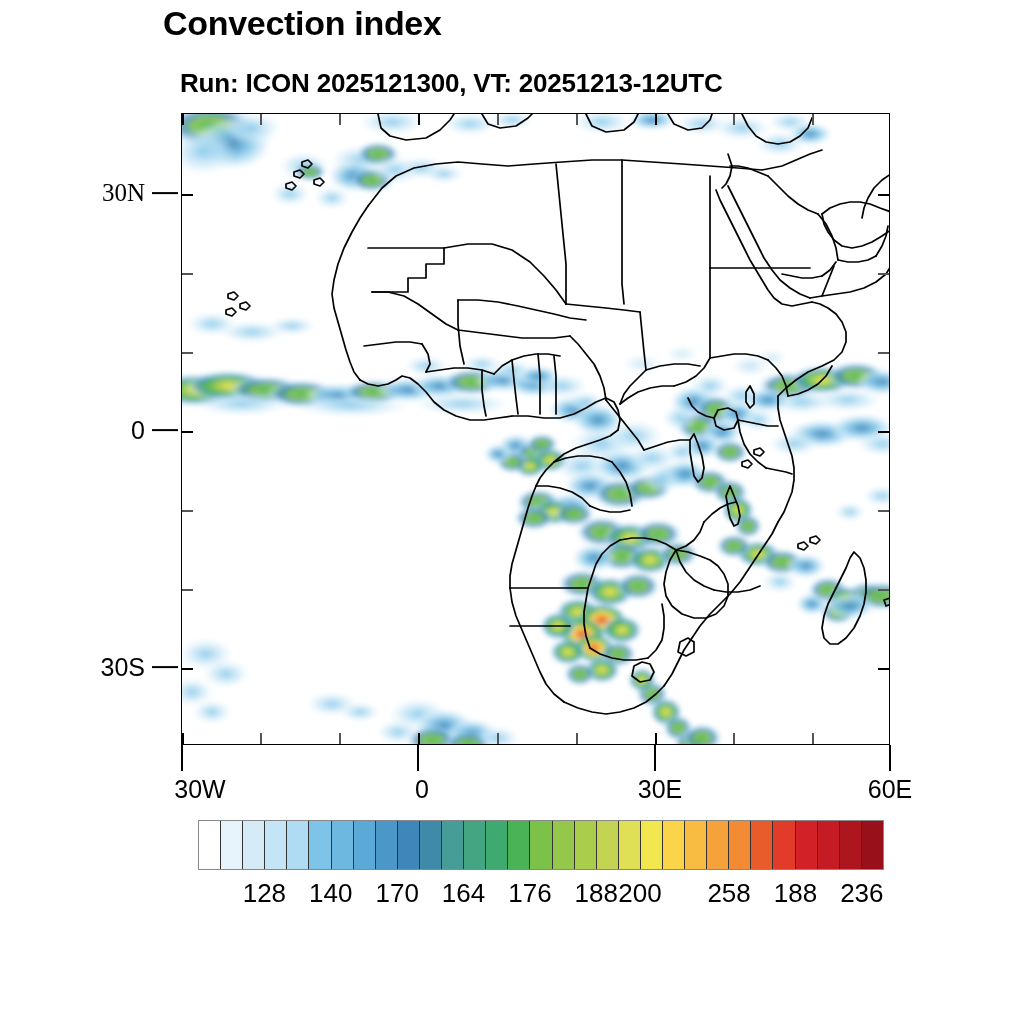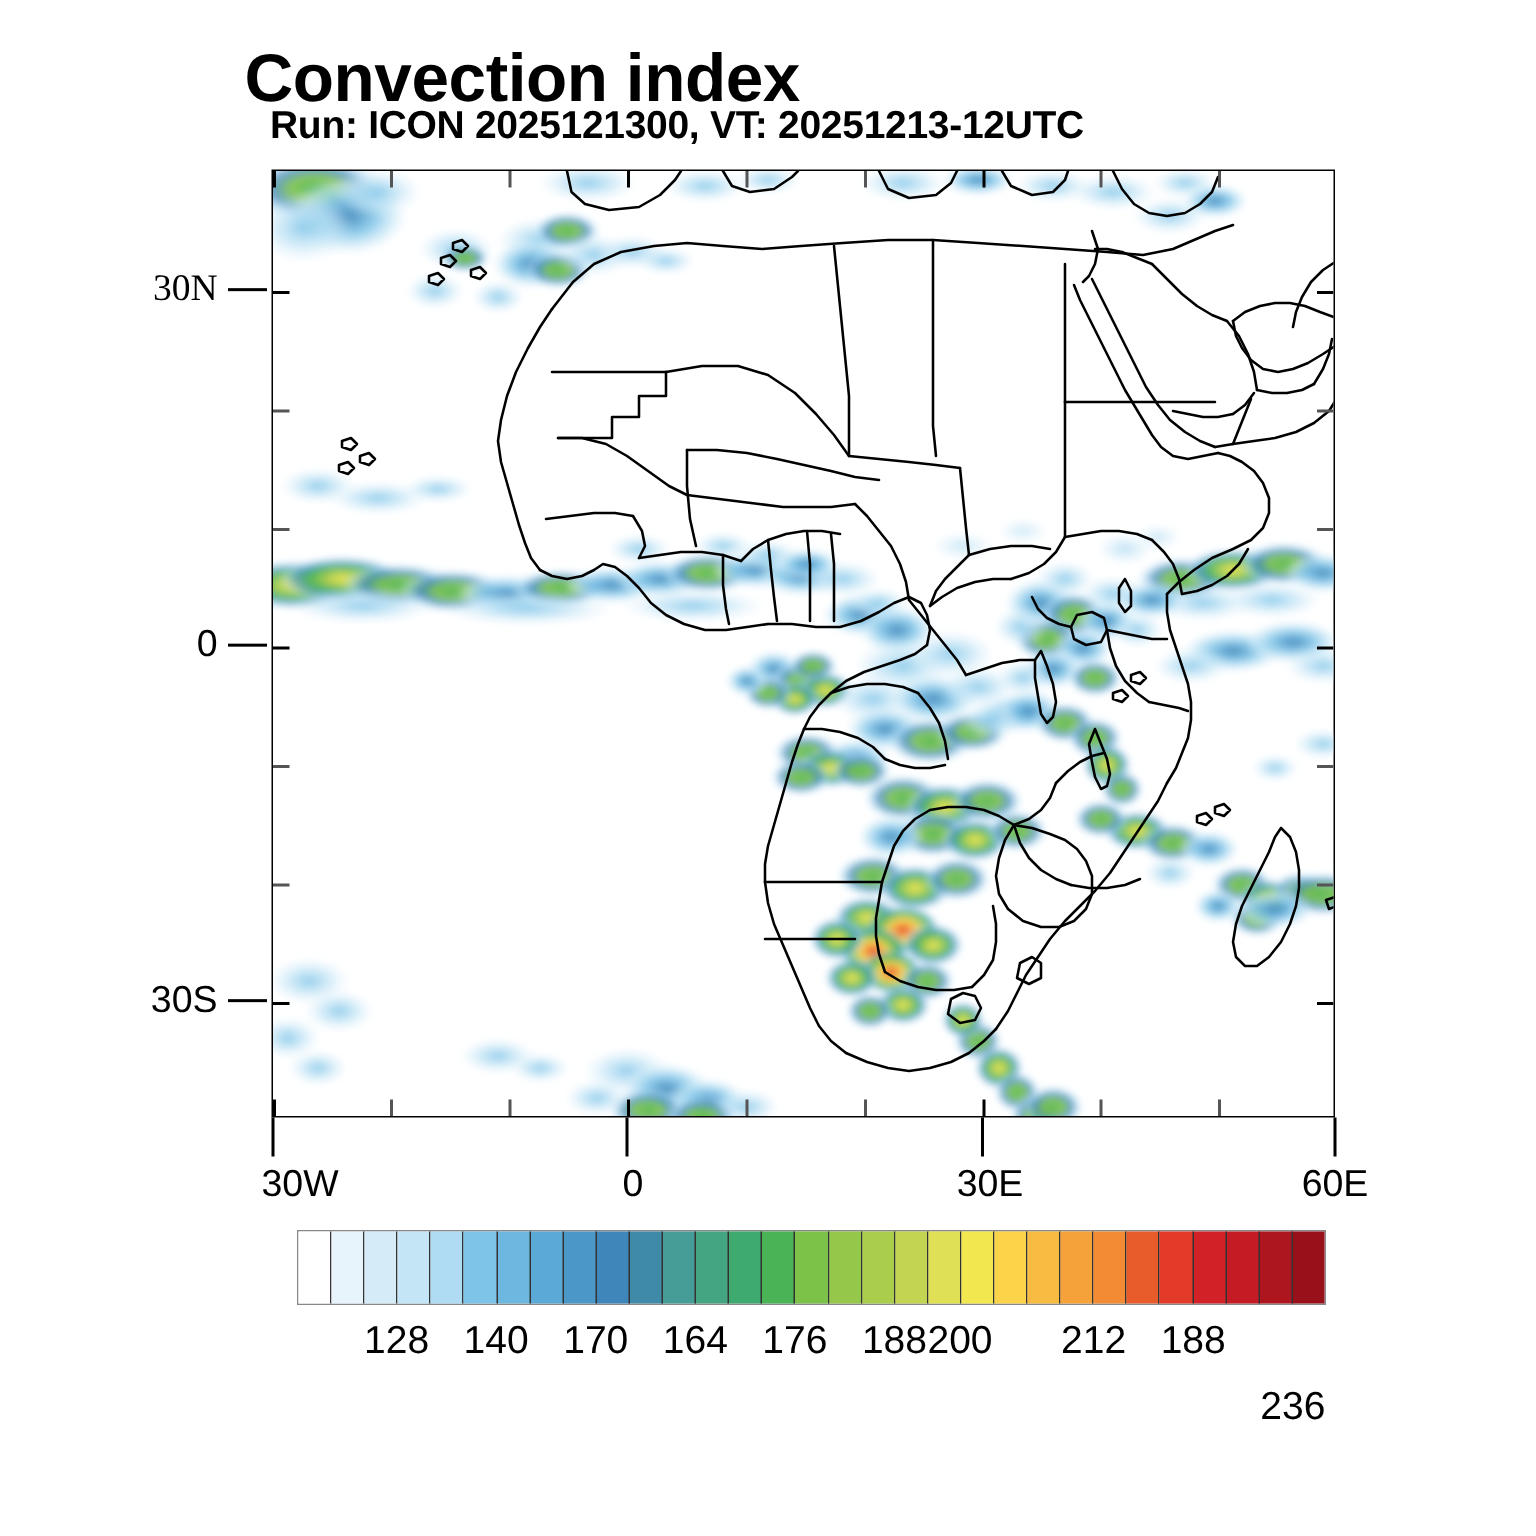--- a/index.html
+++ b/index.html
@@ -6,7 +6,7 @@
   body{width:1024px;height:1024px;position:relative;overflow:hidden;
        font-family:"Liberation Sans",sans-serif;color:#000;}
 
-  #title{position:absolute;left:163px;top:26px;font-size:45px;font-weight:bold;
+  #title{position:absolute;left:163px;top:4px;font-size:34px;font-weight:bold;
          letter-spacing:-0.3px;white-space:nowrap;}
   #subtitle{position:absolute;left:180px;top:68px;font-size:26px;font-weight:bold;
             letter-spacing:-0.2px;white-space:nowrap;}

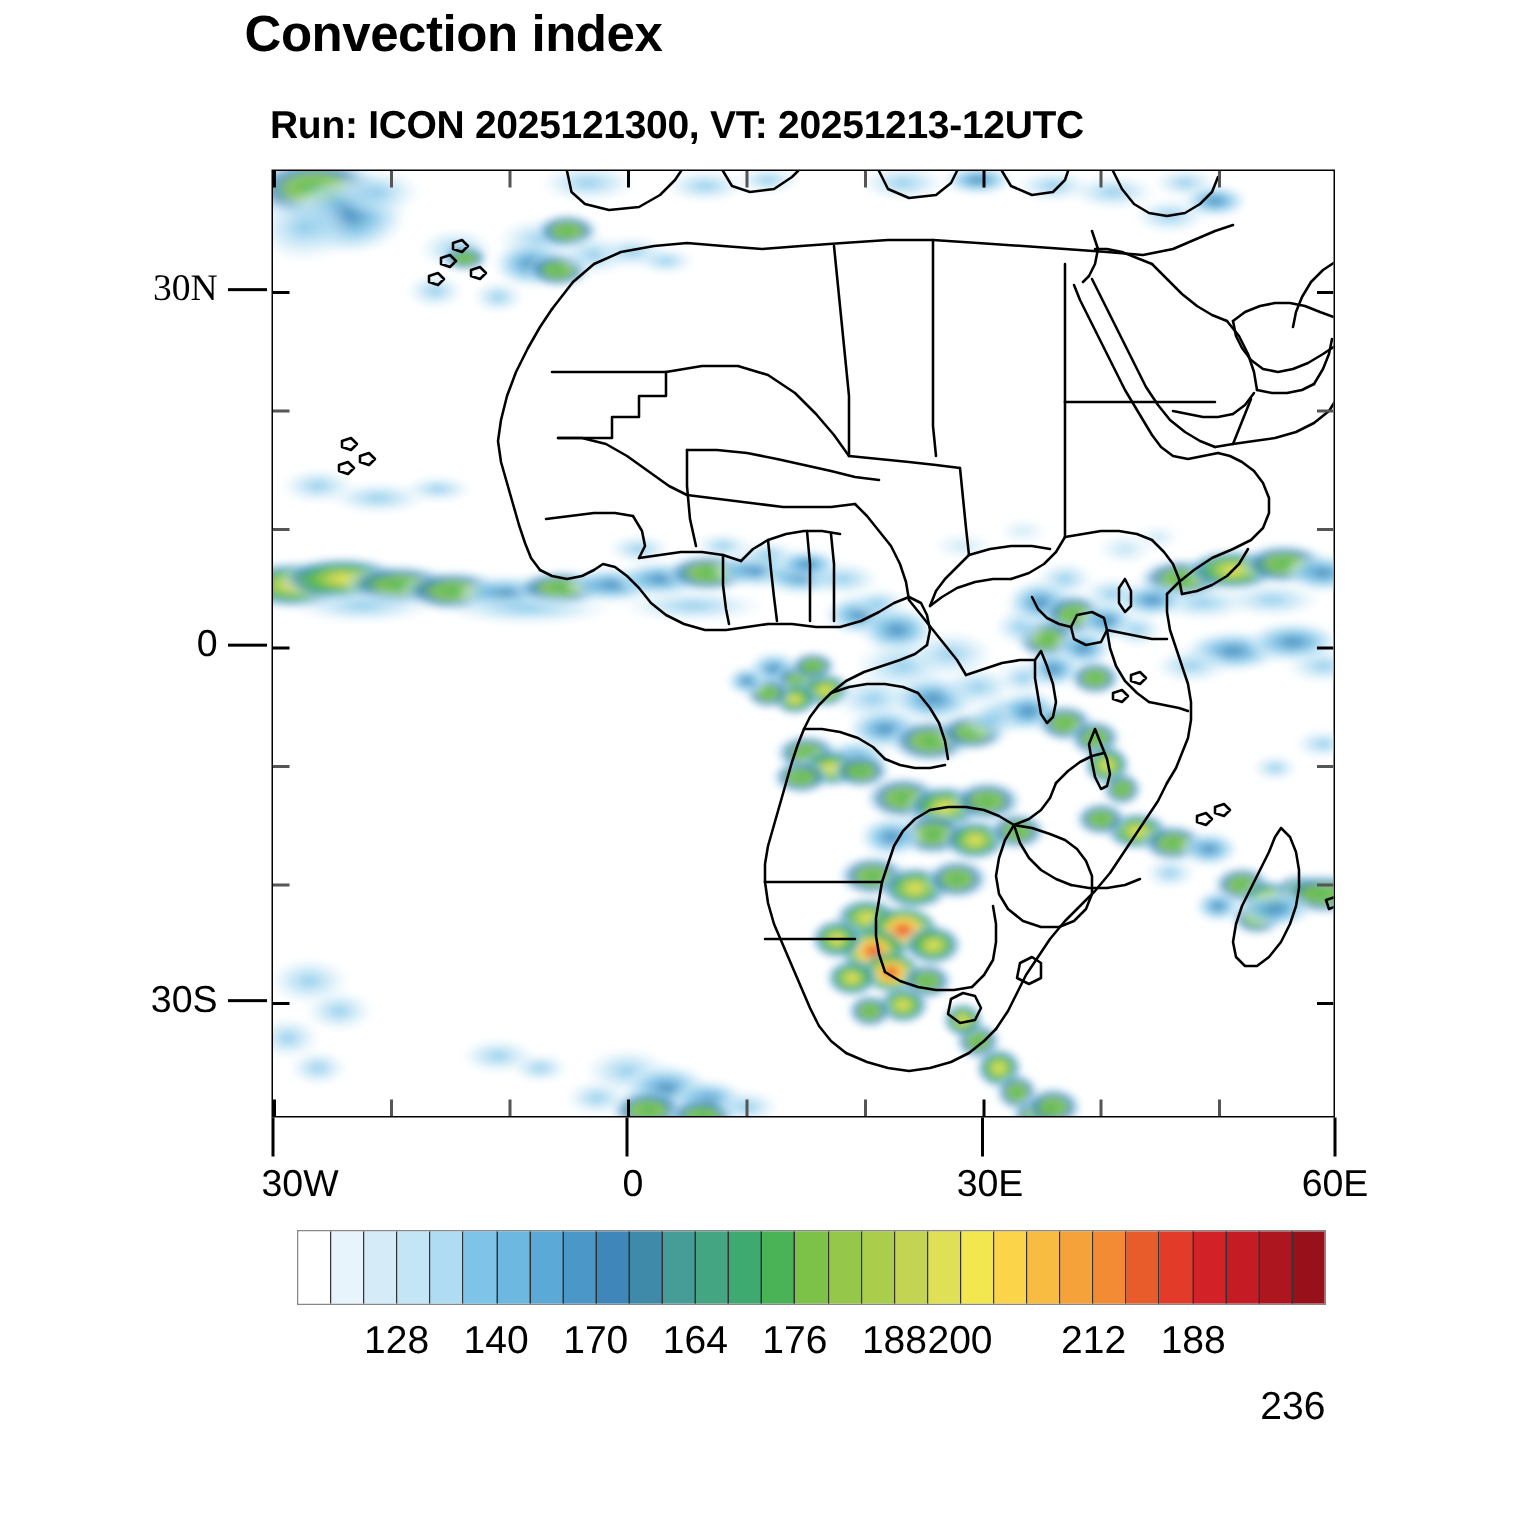--- a/index.html
+++ b/index.html
@@ -602,7 +602,7 @@
     <span style="left: 331.935px;">176</span>
     <span style="left: 398.323px; text-align: right;">188</span>
     <span style="left: 442px;">200</span>
-    <span style="left: 531.097px;">212</span>
+    <span style="left: 531.097px;">258</span>
     <span style="left: 597.484px;">188</span>
     <span style="left: 663.871px; margin-top: 44px;">236</span>
   </div>

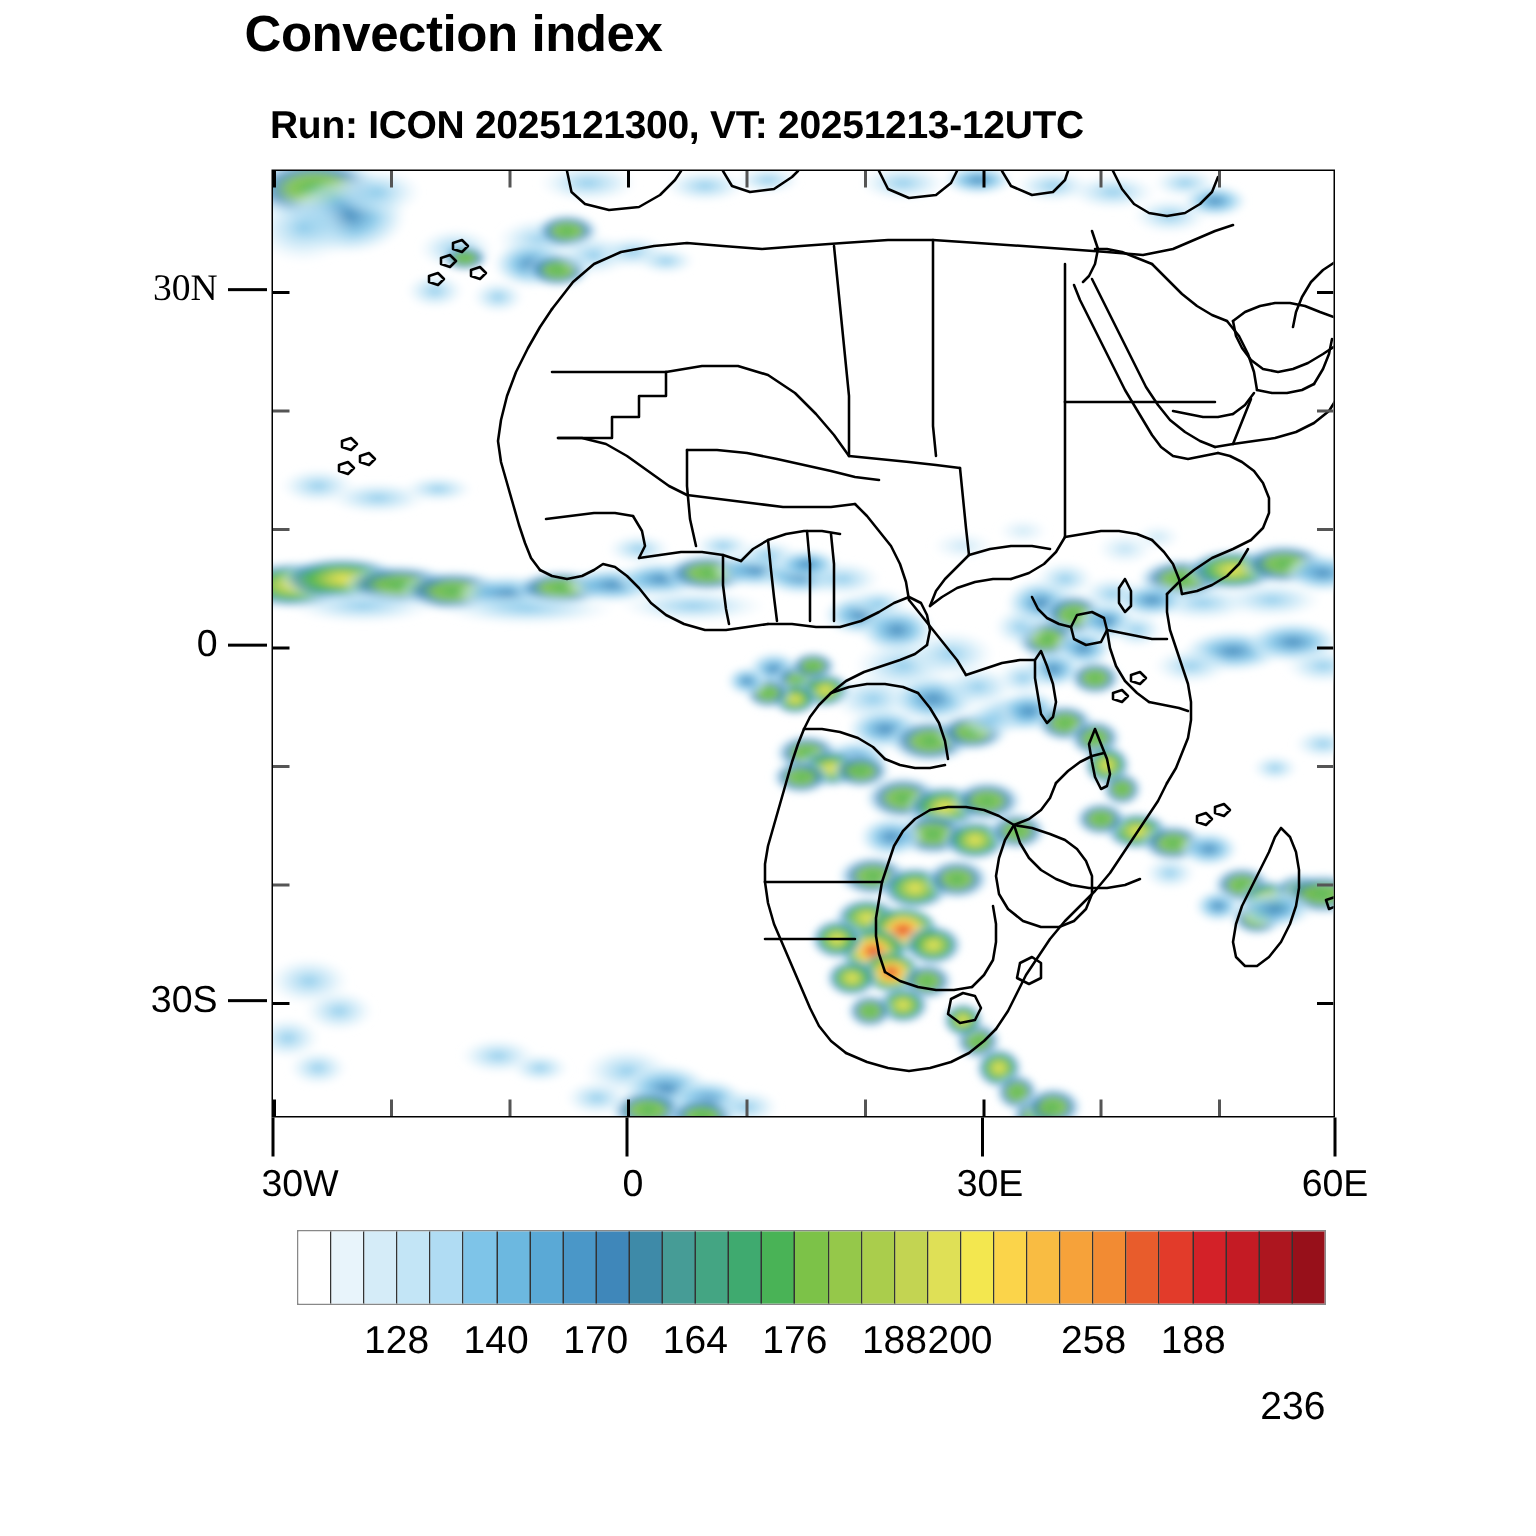--- a/index.html
+++ b/index.html
@@ -604,7 +604,7 @@
     <span style="left: 442px;">200</span>
     <span style="left: 531.097px;">258</span>
     <span style="left: 597.484px;">188</span>
-    <span style="left: 663.871px; margin-top: 44px;">236</span>
+    <span style="left: 663.871px;">236</span>
   </div>
 
 </body></html>

